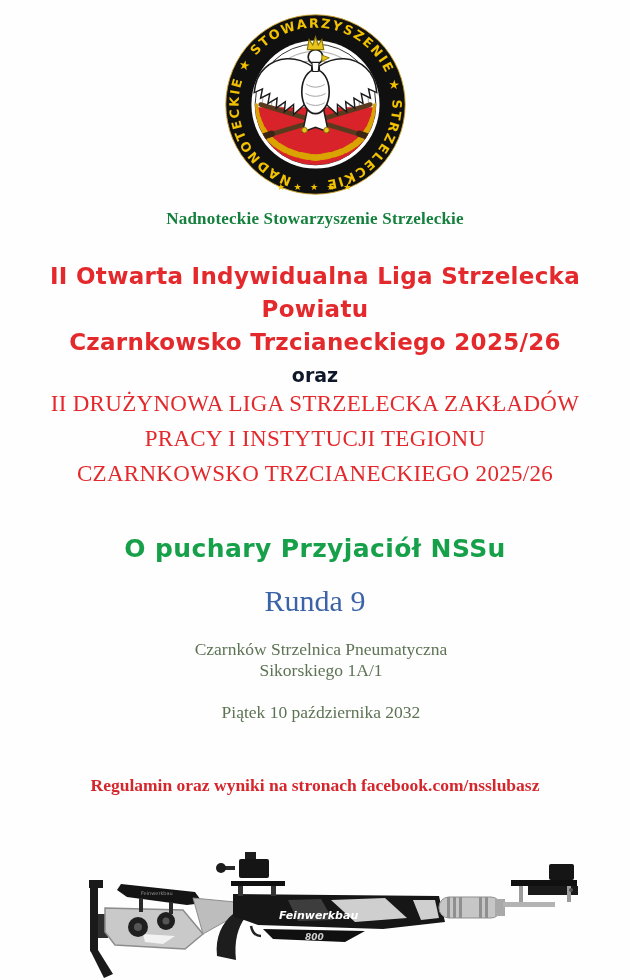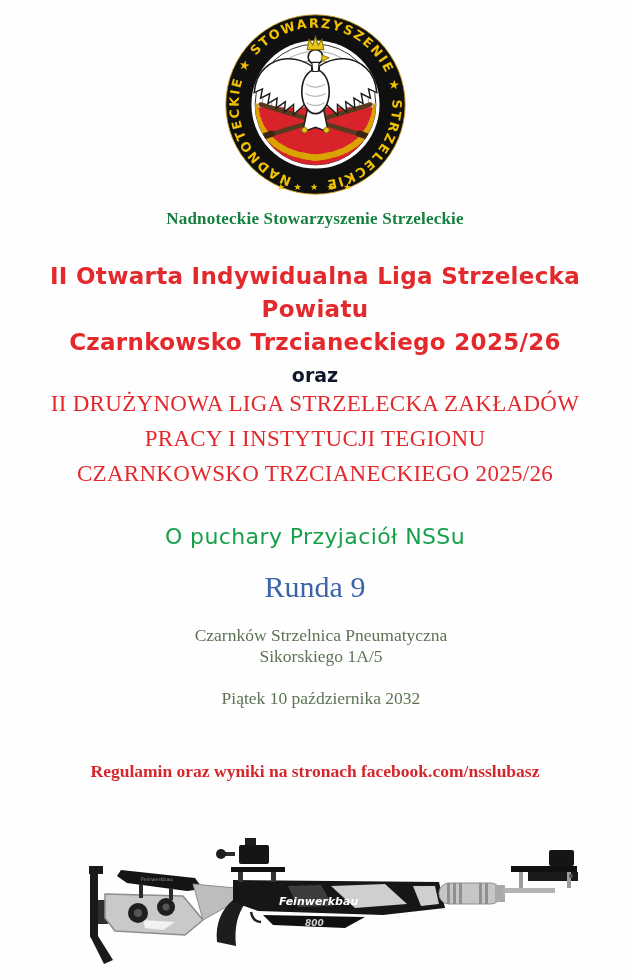--- a/index.html
+++ b/index.html
@@ -32,7 +32,7 @@
     font-size:23px;font-weight:400;
     line-height:35px;letter-spacing:.3px;font-family:Liberation Serif, serif;
   }
-  .subtitle{margin-top:33px;font-size:22px;font-weight:normal;letter-spacing:.4px;}
+  .subtitle{margin-top:43px;font-size:25px;font-weight:bold;letter-spacing:.4px;}
   .round{margin-top:21px;font-size:30px;font-family:"Liberation Serif", serif;}
   .venue,.datetime{
     font-family:"Liberation Serif", serif;

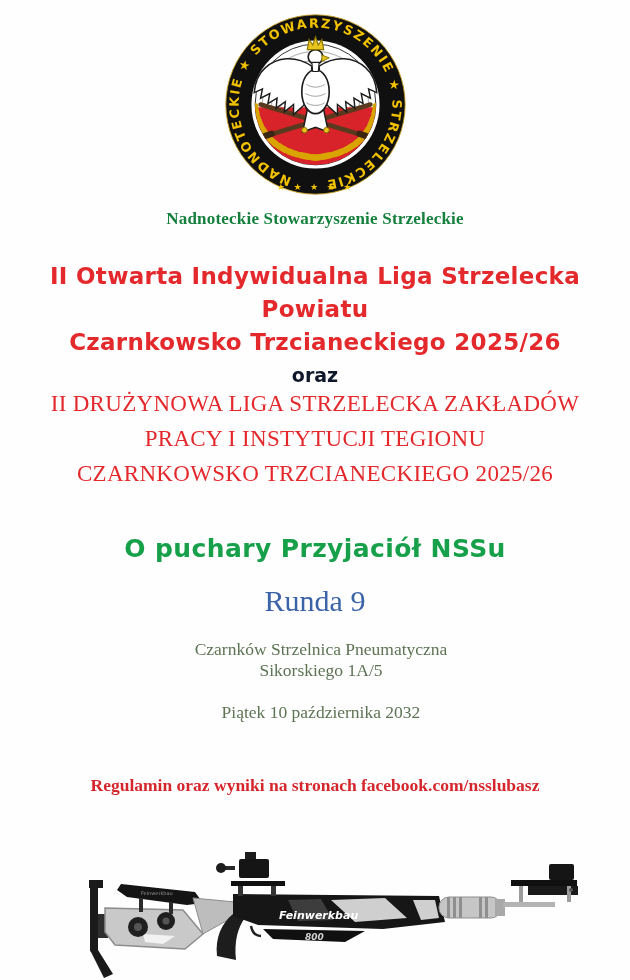--- a/index.html
+++ b/index.html
@@ -146,7 +146,7 @@
 
   <div class="venue" style="color:#5d7354">
     <div>Czarnków  Strzelnica Pneumatyczna</div>
-    <div>Sikorskiego 1A/5</div>
+    <div>Sikorskiego 1A/1</div>
   </div>
 
   <div class="datetime" style="color:#5d7354">

